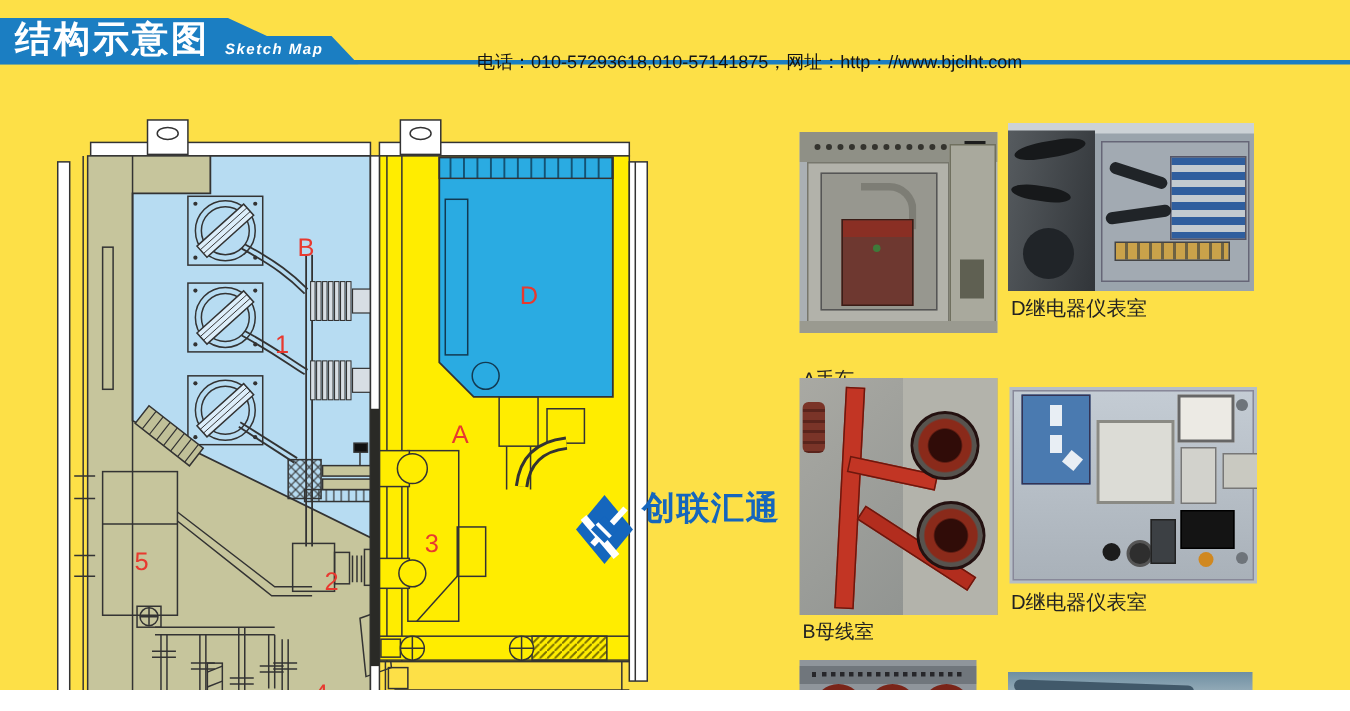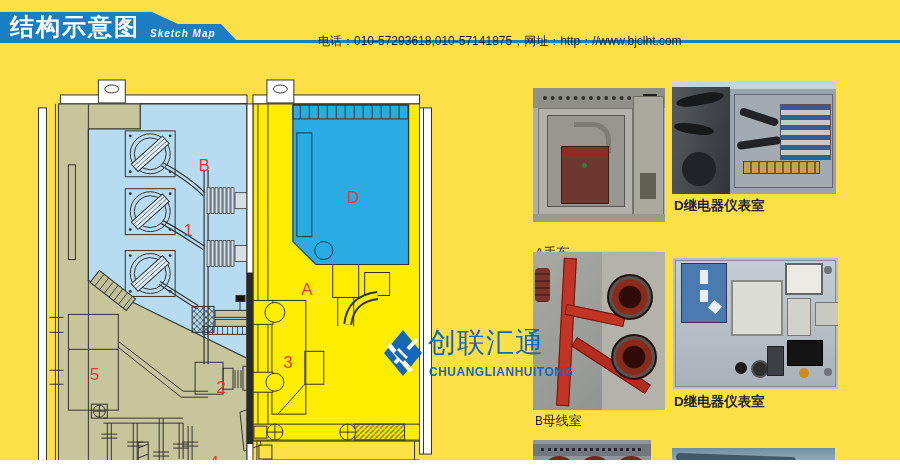--- a/index.html
+++ b/index.html
@@ -19,7 +19,7 @@
   
   .photo{position:absolute;overflow:hidden;background:#aab0b4;}
   .cap{position:absolute;font-size:13px;color:#222;}
-  .cap.b{font-weight:700;font-size:13.5px;}
+  .cap.b{font-weight:400;font-size:13.5px;}
   
   .pa-top{position:absolute;top:0;left:0;right:0;height:20px;background:#8f9086;}
   .pa-knobs{position:absolute;top:8px;left:10px;width:96px;border-top:4px dotted #34342e;}

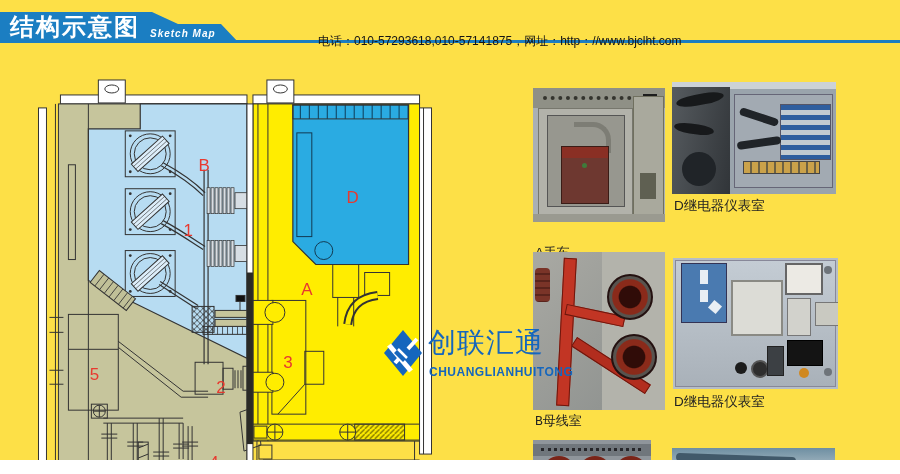--- a/index.html
+++ b/index.html
@@ -83,7 +83,7 @@
   
   .logo{position:absolute;left:383px;top:322px;width:200px;height:72px;z-index:6;}
   .logo-icon{position:absolute;left:0;top:7px;width:40px;height:48px;}
-  .logo-cn{position:absolute;left:45px;top:2px;font-size:28px;font-weight:400;color:#1566bd;letter-spacing:1px;}
+  .logo-cn{position:absolute;left:45px;top:2px;font-size:22px;font-weight:700;color:#1566bd;letter-spacing:1px;}
   .logo-en{position:absolute;left:46px;top:43px;font-size:12px;font-weight:700;color:#1566bd;letter-spacing:0.5px;}
 </style>
 </head>

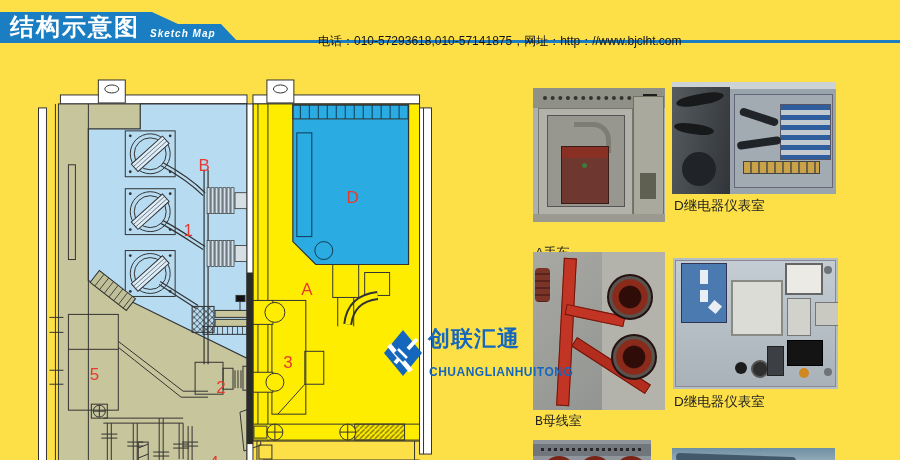--- a/index.html
+++ b/index.html
@@ -361,7 +361,6 @@
       <path d="M15 20 L24 29" stroke="#fff" stroke-width="2.5"></path>
     </svg>
     <div class="logo-cn">创联汇通</div>
-    <div class="logo-en">CHUANGLIANHUITONG</div>
   </div>
 
 </div>

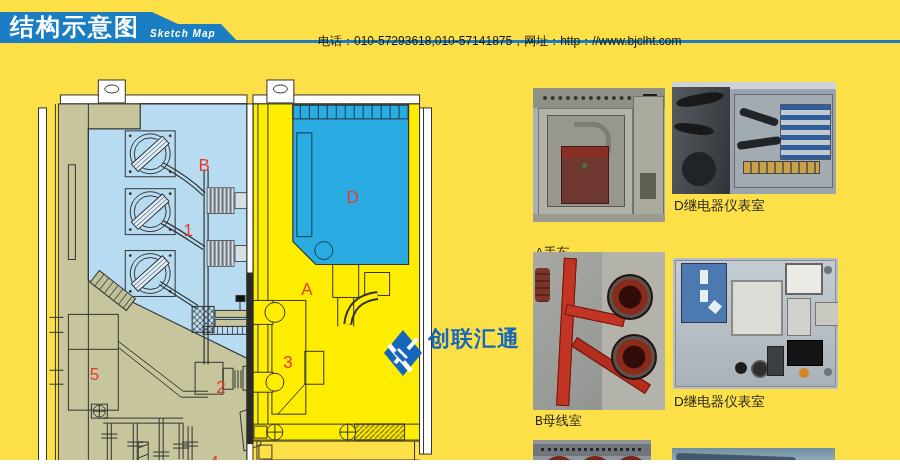--- a/index.html
+++ b/index.html
@@ -318,7 +318,7 @@
     <div class="pb-ins" style="left:74px;top:22px;"></div>
     <div class="pb-ins" style="left:78px;top:82px;"></div>
   </div>
-  <div class="cap" style="left:535px;top:412px;font-family:Liberation Mono, monospace;">B母线室</div>
+  <div class="cap" style="left:535px;top:412px;">B母线室</div>
 
   <div class="photo pdc" style="left:673px;top:258px;width:165px;height:131px;">
     <div class="pdc-door"></div>

